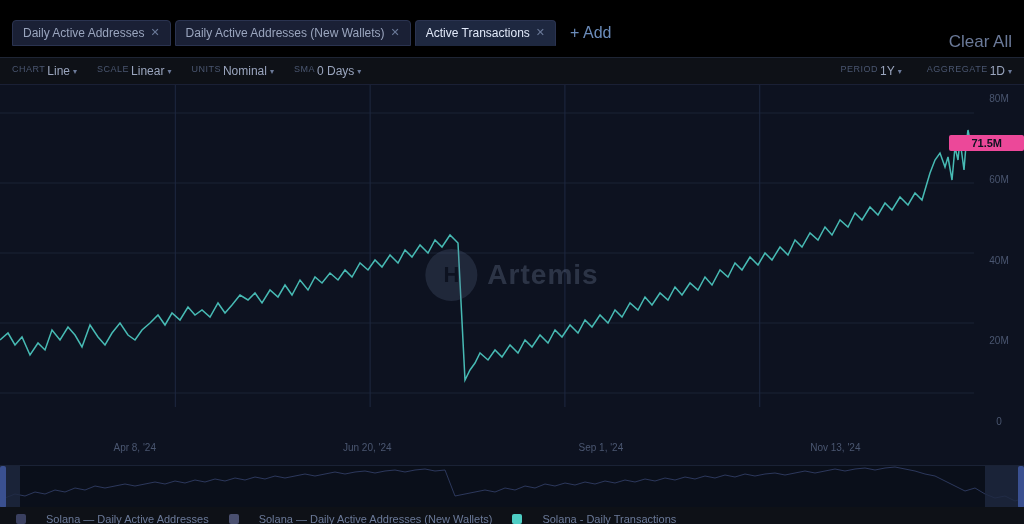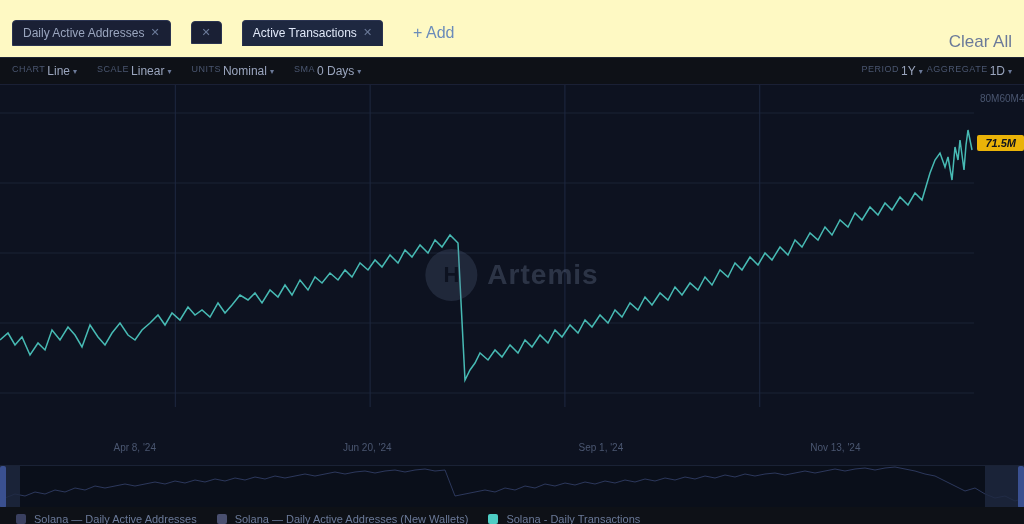--- a/index.html
+++ b/index.html
@@ -17,9 +17,9 @@
     .tab-bar {
       display: flex;
       align-items: center;
-      background: #fef9c3;
+      background: #000000;
       padding: 8px 12px 0 12px;
-      gap: 20px;
+      gap: 4px;
       border-bottom: 1px solid #1e2535;
     }
     .tab {

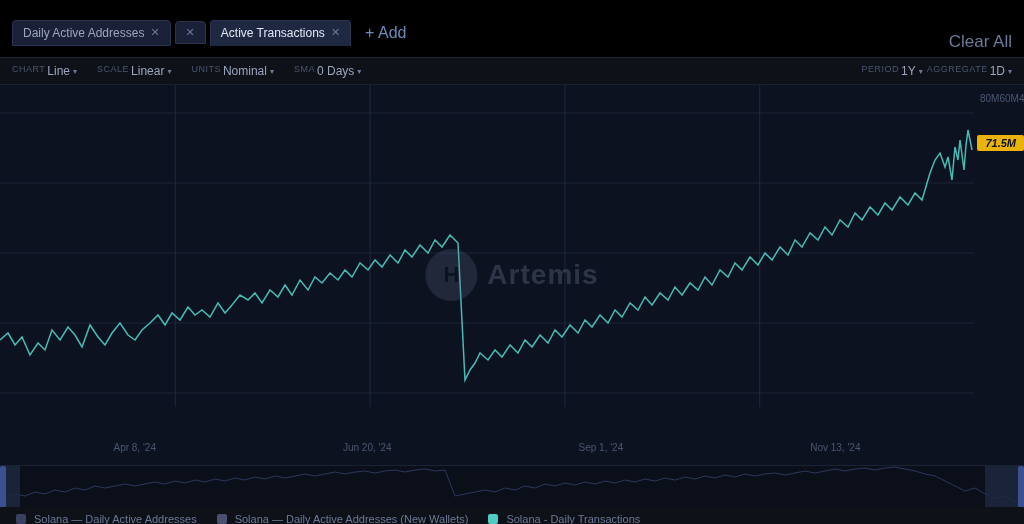--- a/index.html
+++ b/index.html
@@ -228,6 +228,7 @@
     <span class="tab-close">✕</span>
   </div>
   <div class="tab">
+    <span>Daily Active Addresses (New Wallets)</span>
     <span class="tab-close">✕</span>
   </div>
   <div class="tab active">

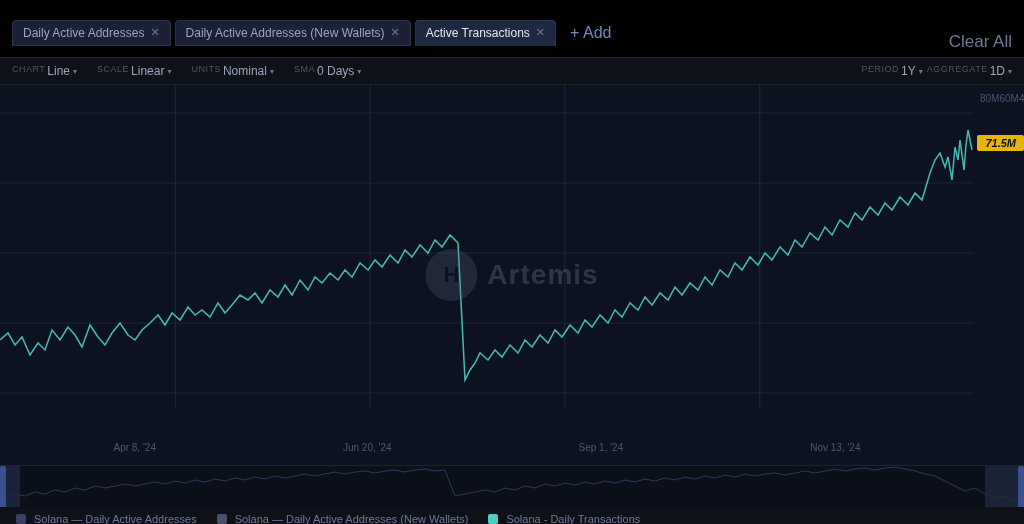--- a/index.html
+++ b/index.html
@@ -97,7 +97,7 @@
       margin-left: auto;
       display: flex;
       align-items: center;
-      gap: 4px;
+      gap: 25px;
     }
 
     

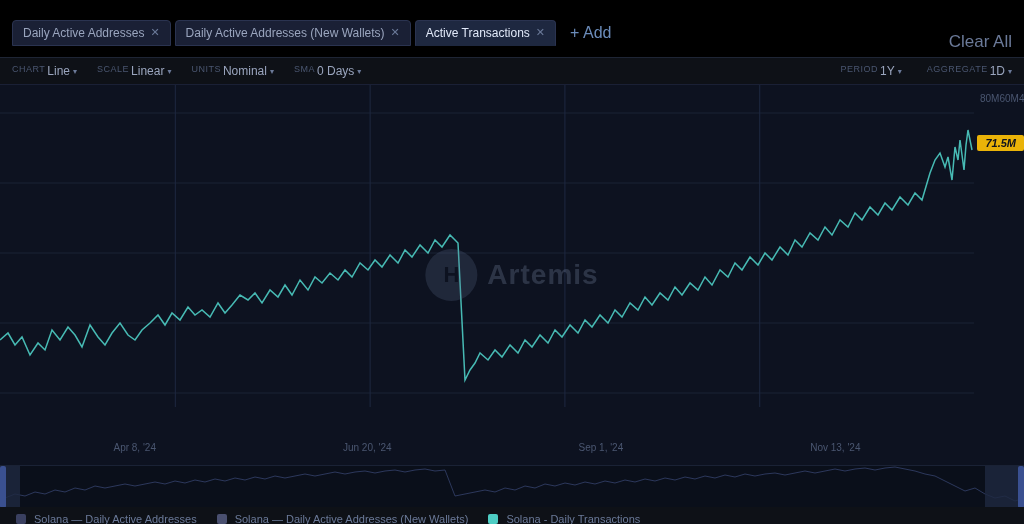--- a/index.html
+++ b/index.html
@@ -117,7 +117,7 @@
       bottom: 30px;
       width: 50px;
       display: flex;
-      flex-direction: row;
+      flex-direction: column;
       justify-content: space-between;
       padding: 8px 6px;
       color: #4a5670;

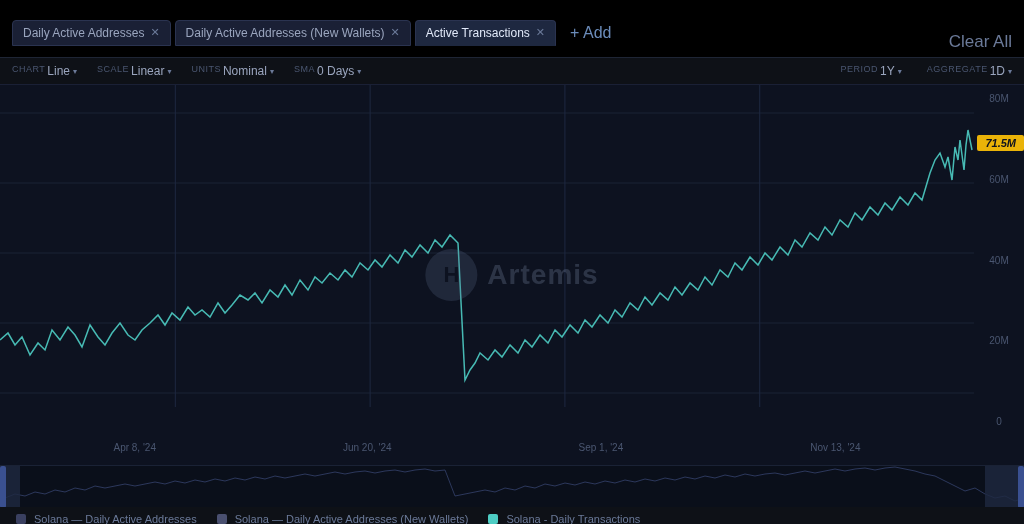--- a/index.html
+++ b/index.html
@@ -152,13 +152,12 @@
       position: absolute;
       right: 0;
       top: 50px;
-      background: #eab308;
+      background: #ec4899;
       color: #0d1220;
       font-size: 11px;
       font-weight: 600;
-      padding: 2px 8px;
+      padding: 2px 22px;
       border-radius: 2px;
-      font-style: italic;
     }
 
     

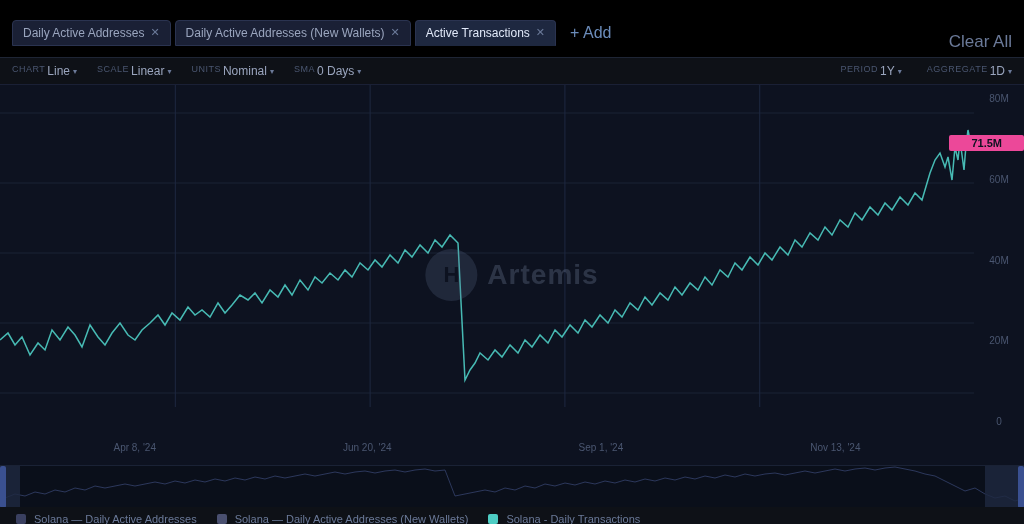--- a/index.html
+++ b/index.html
@@ -180,7 +180,7 @@
     .legend-item {
       display: flex;
       align-items: center;
-      gap: 8px;
+      gap: 20px;
       font-size: 11px;
       color: #6b7a99;
     }

